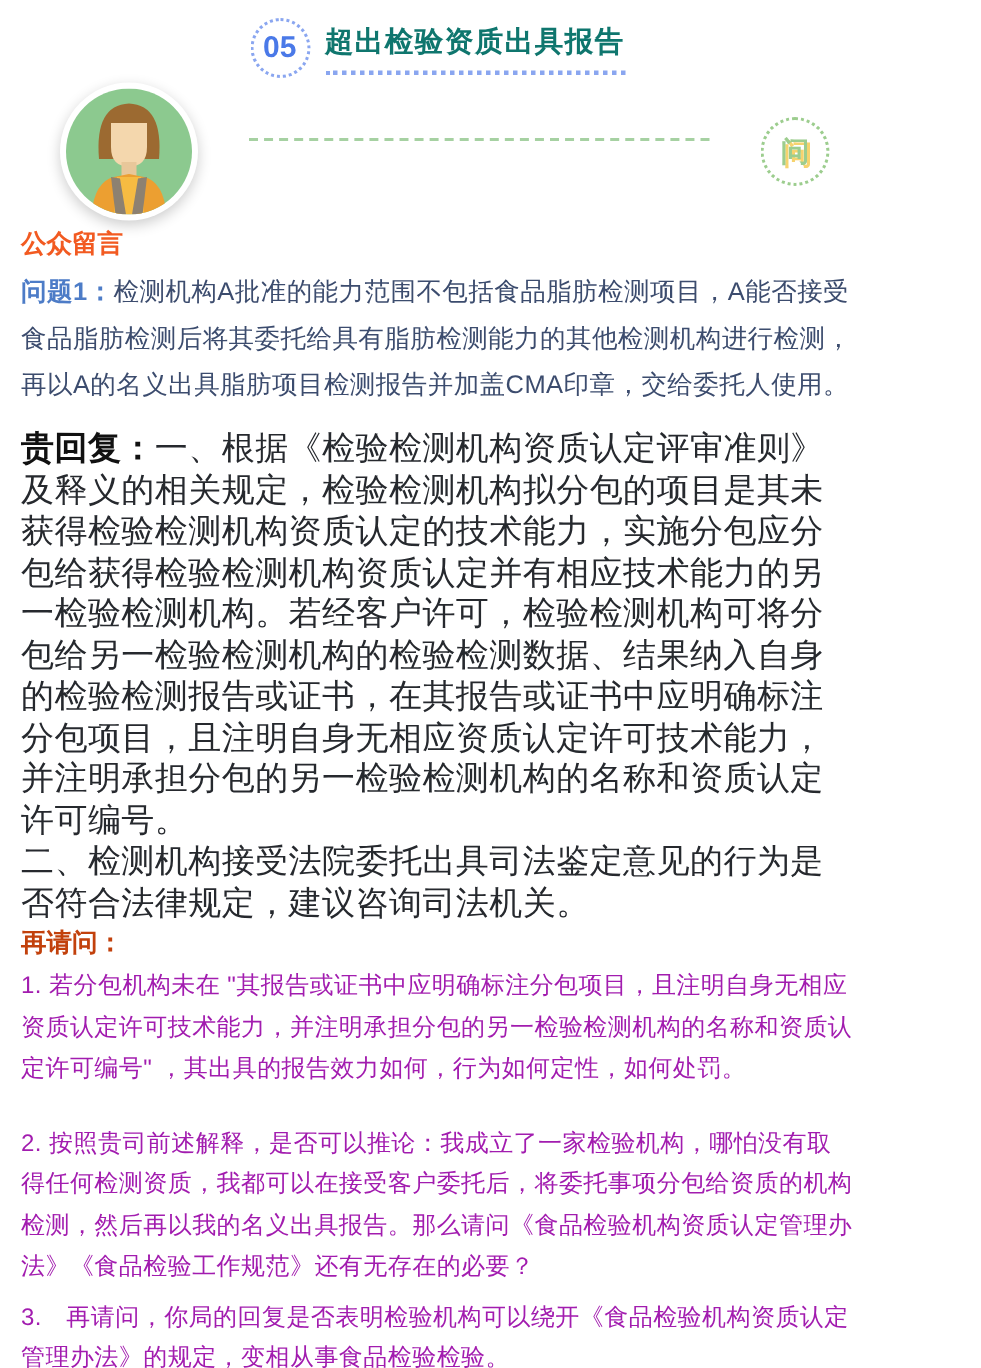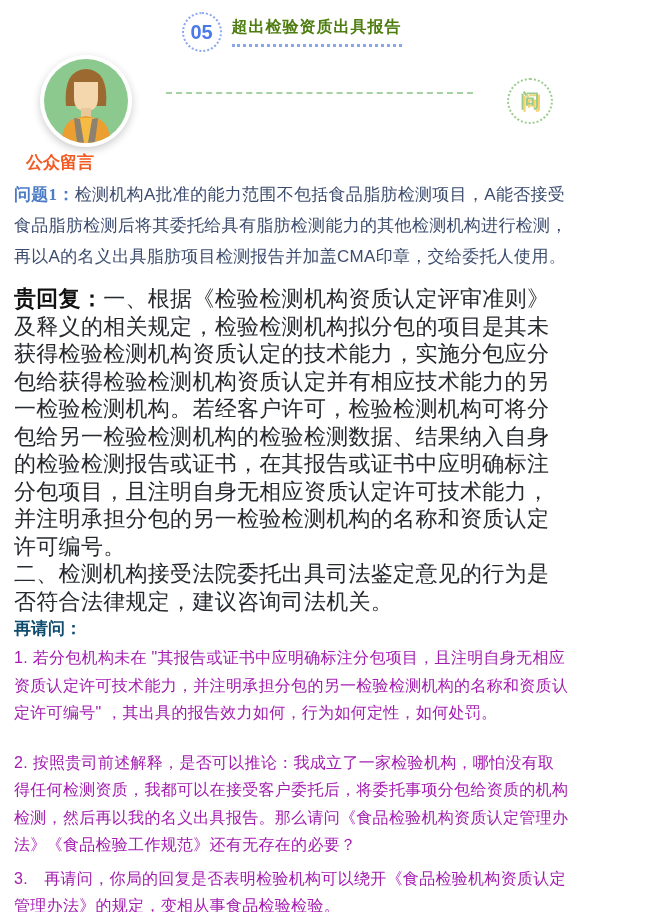--- a/index.html
+++ b/index.html
@@ -21,7 +21,7 @@
     display:flex; align-items:center; justify-content:center;
   }
   .page-title {
-    margin:0; font-size:16px; font-weight:bold; color:#4d7c0f;
+    margin:0; font-size:19px; font-weight:bold; color:#0f766e;
     letter-spacing:1px; border-bottom:3px dotted #8aa6f0; padding-bottom:6px;
   }
 

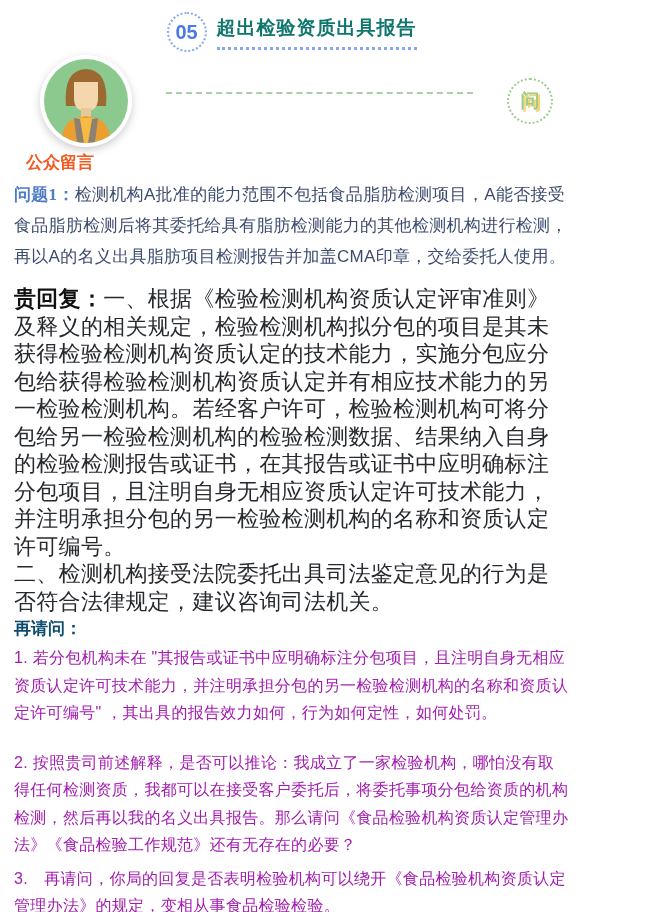--- a/index.html
+++ b/index.html
@@ -50,7 +50,7 @@
   
   .content { padding:0 14px; }
   .section-label {
-    margin:4px 12px 5px; font-size:17px; font-weight:bold; color:#f25a21;
+    margin:4px 0 5px; font-size:17px; font-weight:bold; color:#f25a21;
     line-height:22px;
   }
   p { margin:0; }

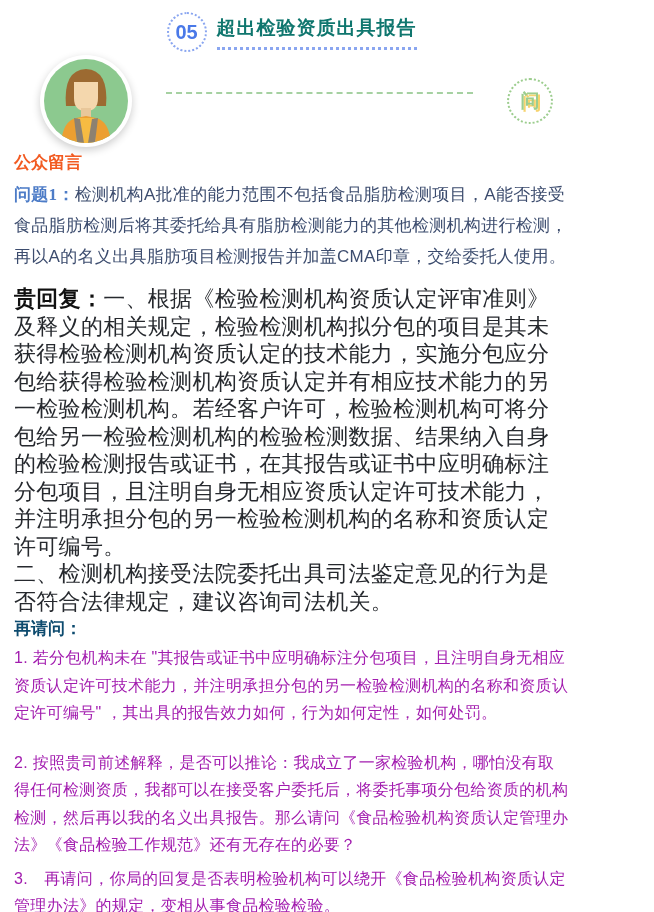--- a/index.html
+++ b/index.html
@@ -57,7 +57,7 @@
   .q {
     color:#3c4c6e; font-size:17px; line-height:31px; letter-spacing:0.3px;
   }
-  .q-lead { color:#4d7cc7; font-weight:bold;font-family:Liberation Serif, serif; }
+  .q-lead { color:#4d7cc7; font-weight:bold; }
   .q + .q { margin-top:9px; }
   .reply {
     margin-top:13px; color:#26292e; font-size:22px; line-height:27.5px;

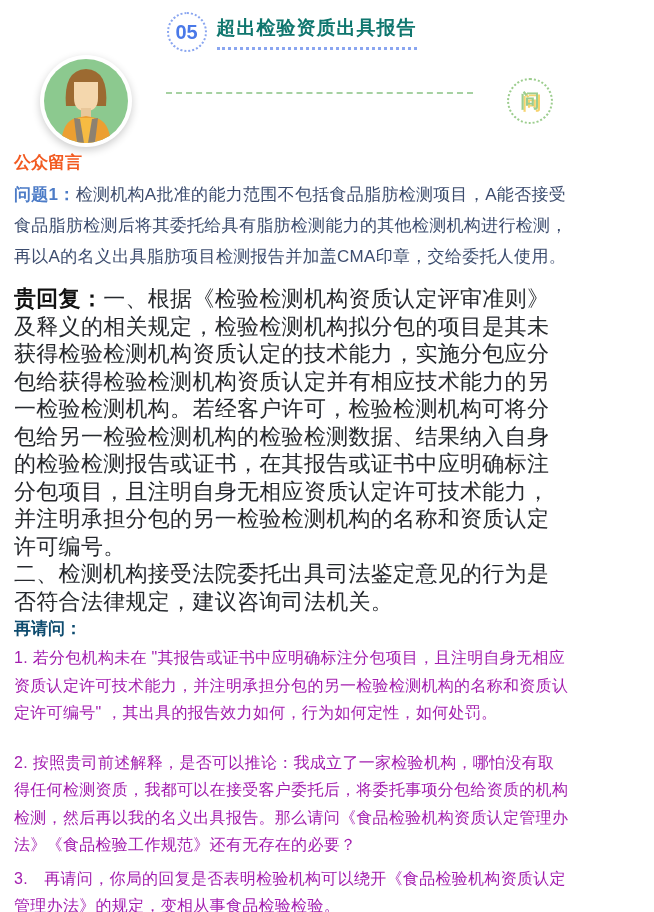--- a/index.html
+++ b/index.html
@@ -65,7 +65,7 @@
   }
   .reply-lead { font-weight:bold; color:#111111; }
   .followup-label {
-    margin-top:0; color:#0c4a6e; font-size:17px; font-weight:bold;
+    margin-top:0; color:#c2410c; font-size:17px; font-weight:bold;
     line-height:27px;
   }
   .fu {

